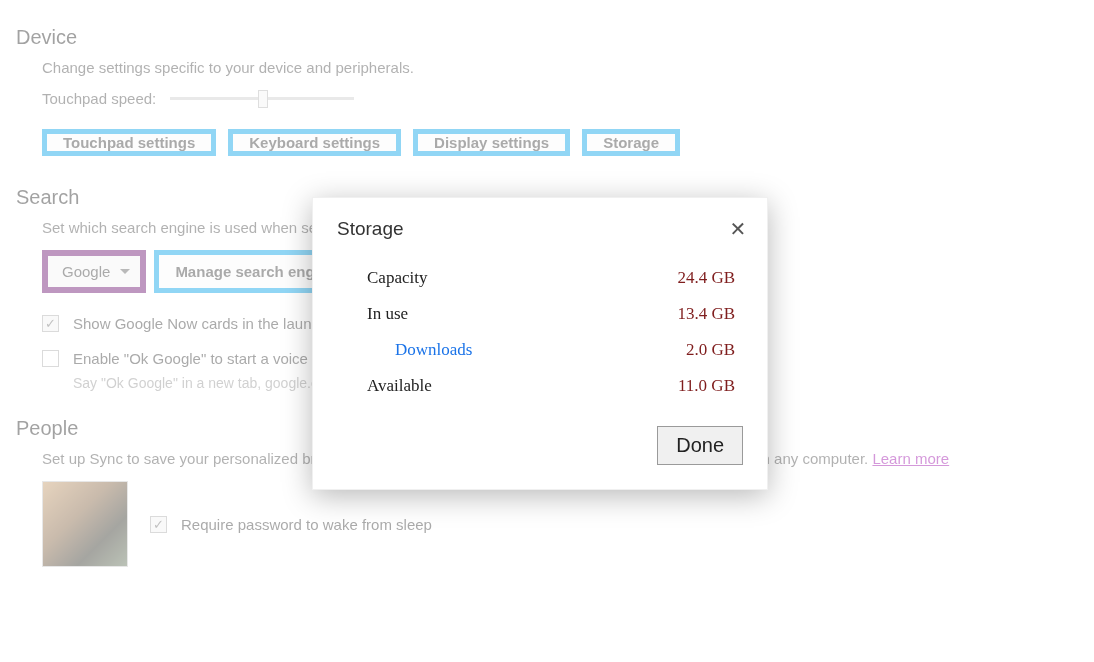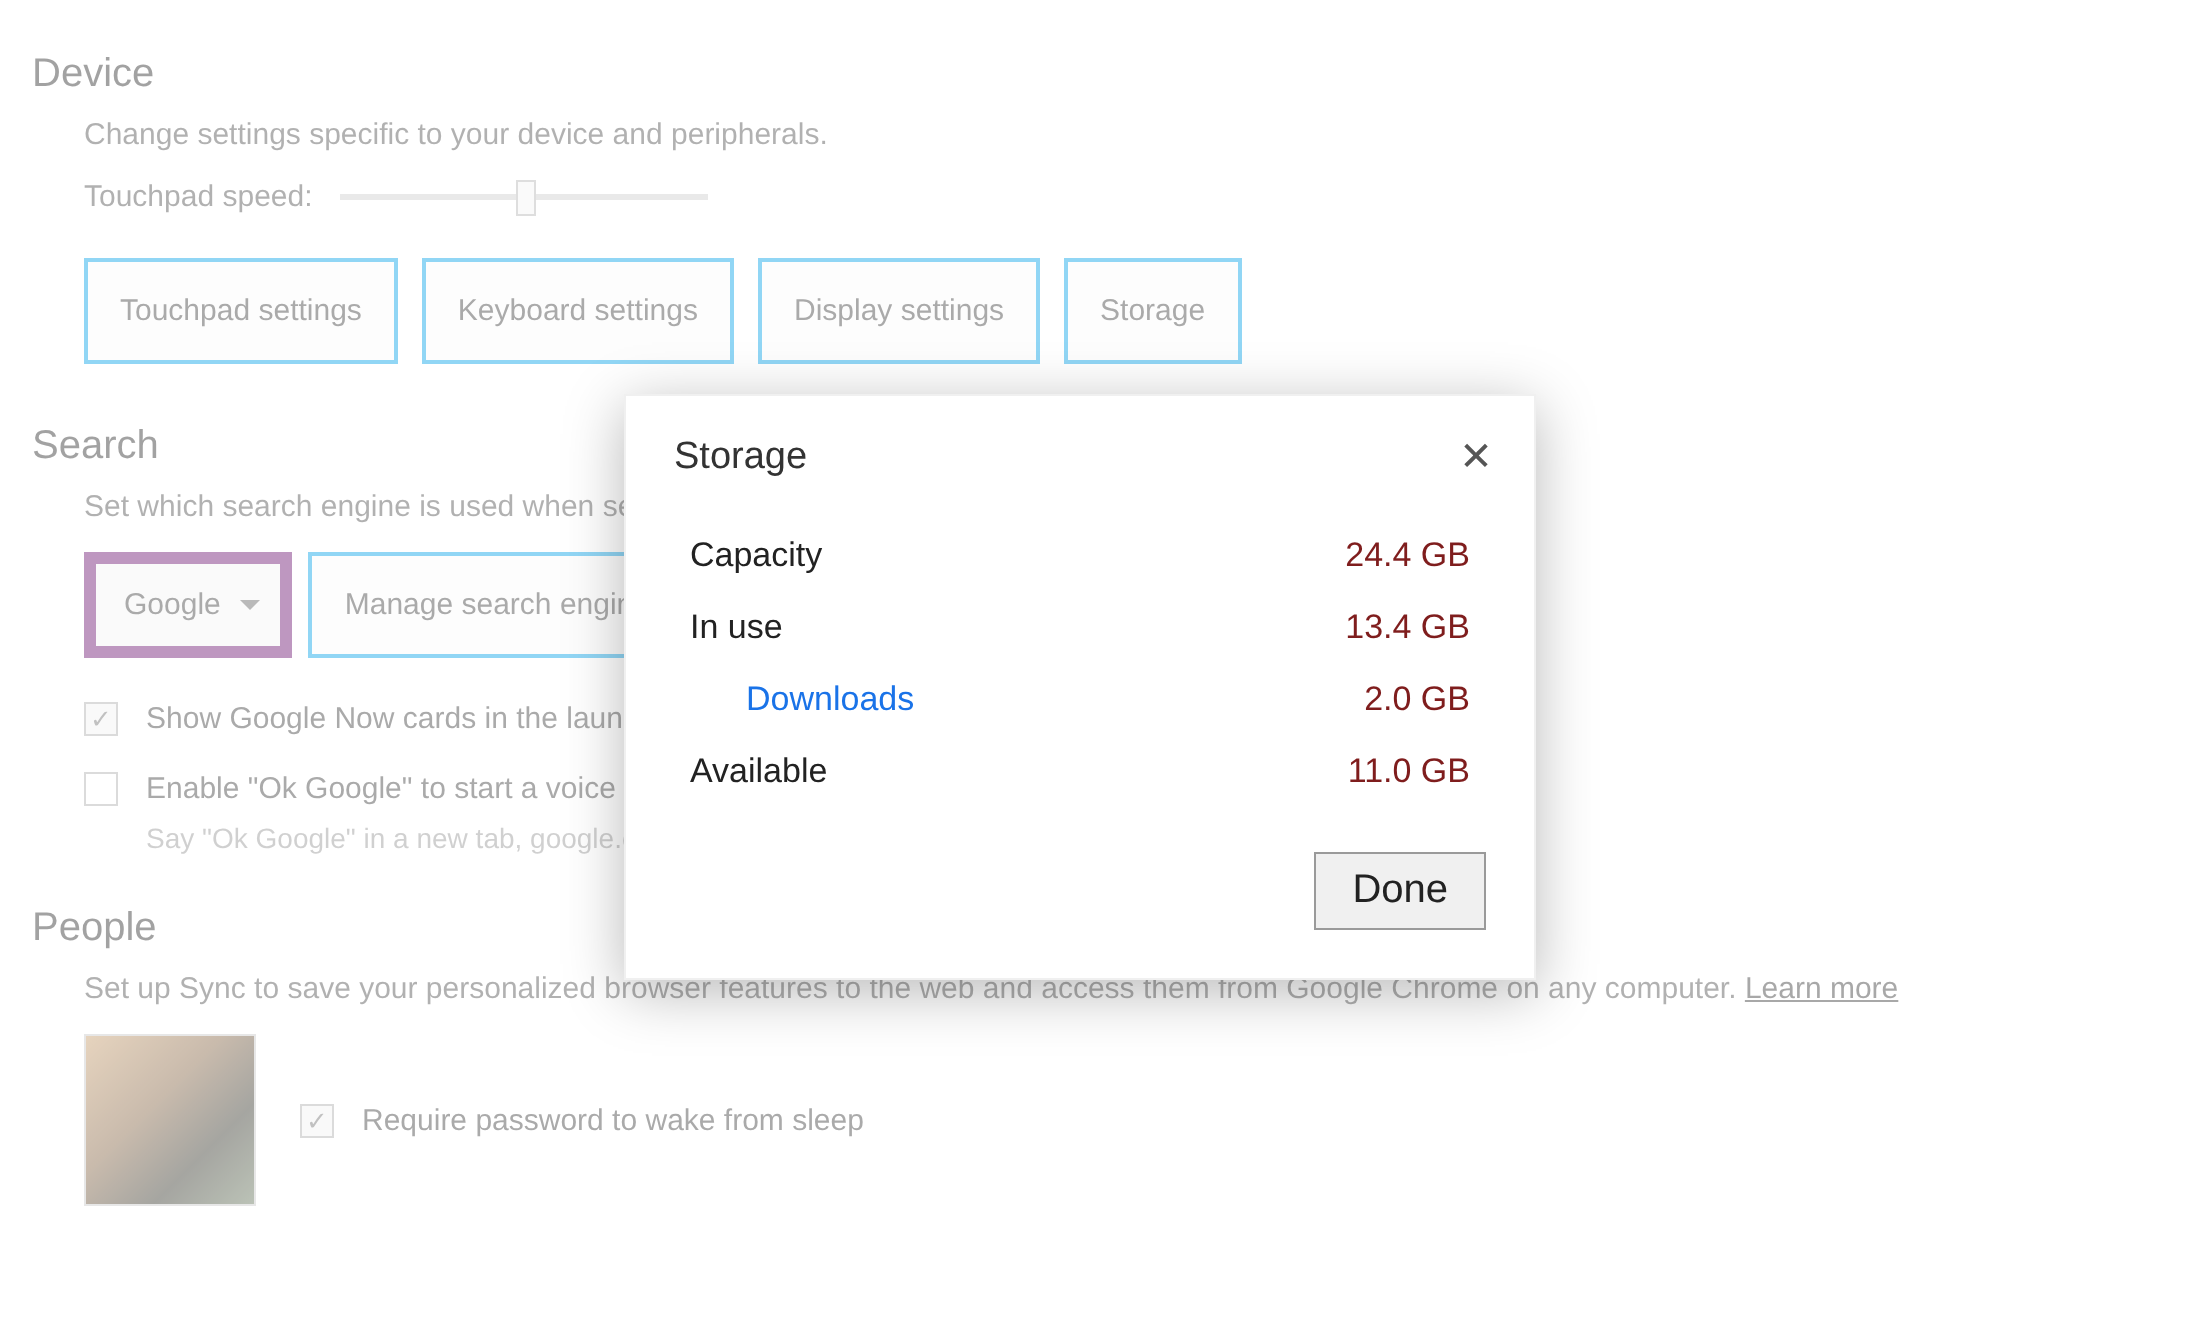--- a/index.html
+++ b/index.html
@@ -51,11 +51,12 @@
     .btn-row { display: flex; gap: 12px; flex-wrap: wrap; margin-bottom: 30px; }
     .btn {
       background: #fbfbfb;
-      border: 2px solid #0ea5e9;
-      padding: 16px 16px;
+      border: 5px solid #0ea5e9;
+      padding: 0 16px;
       font-size: 15px;
       color: #444;
       cursor: pointer;
+      font-weight: bold;
     }
     .select {
       background: #f4f4f4;

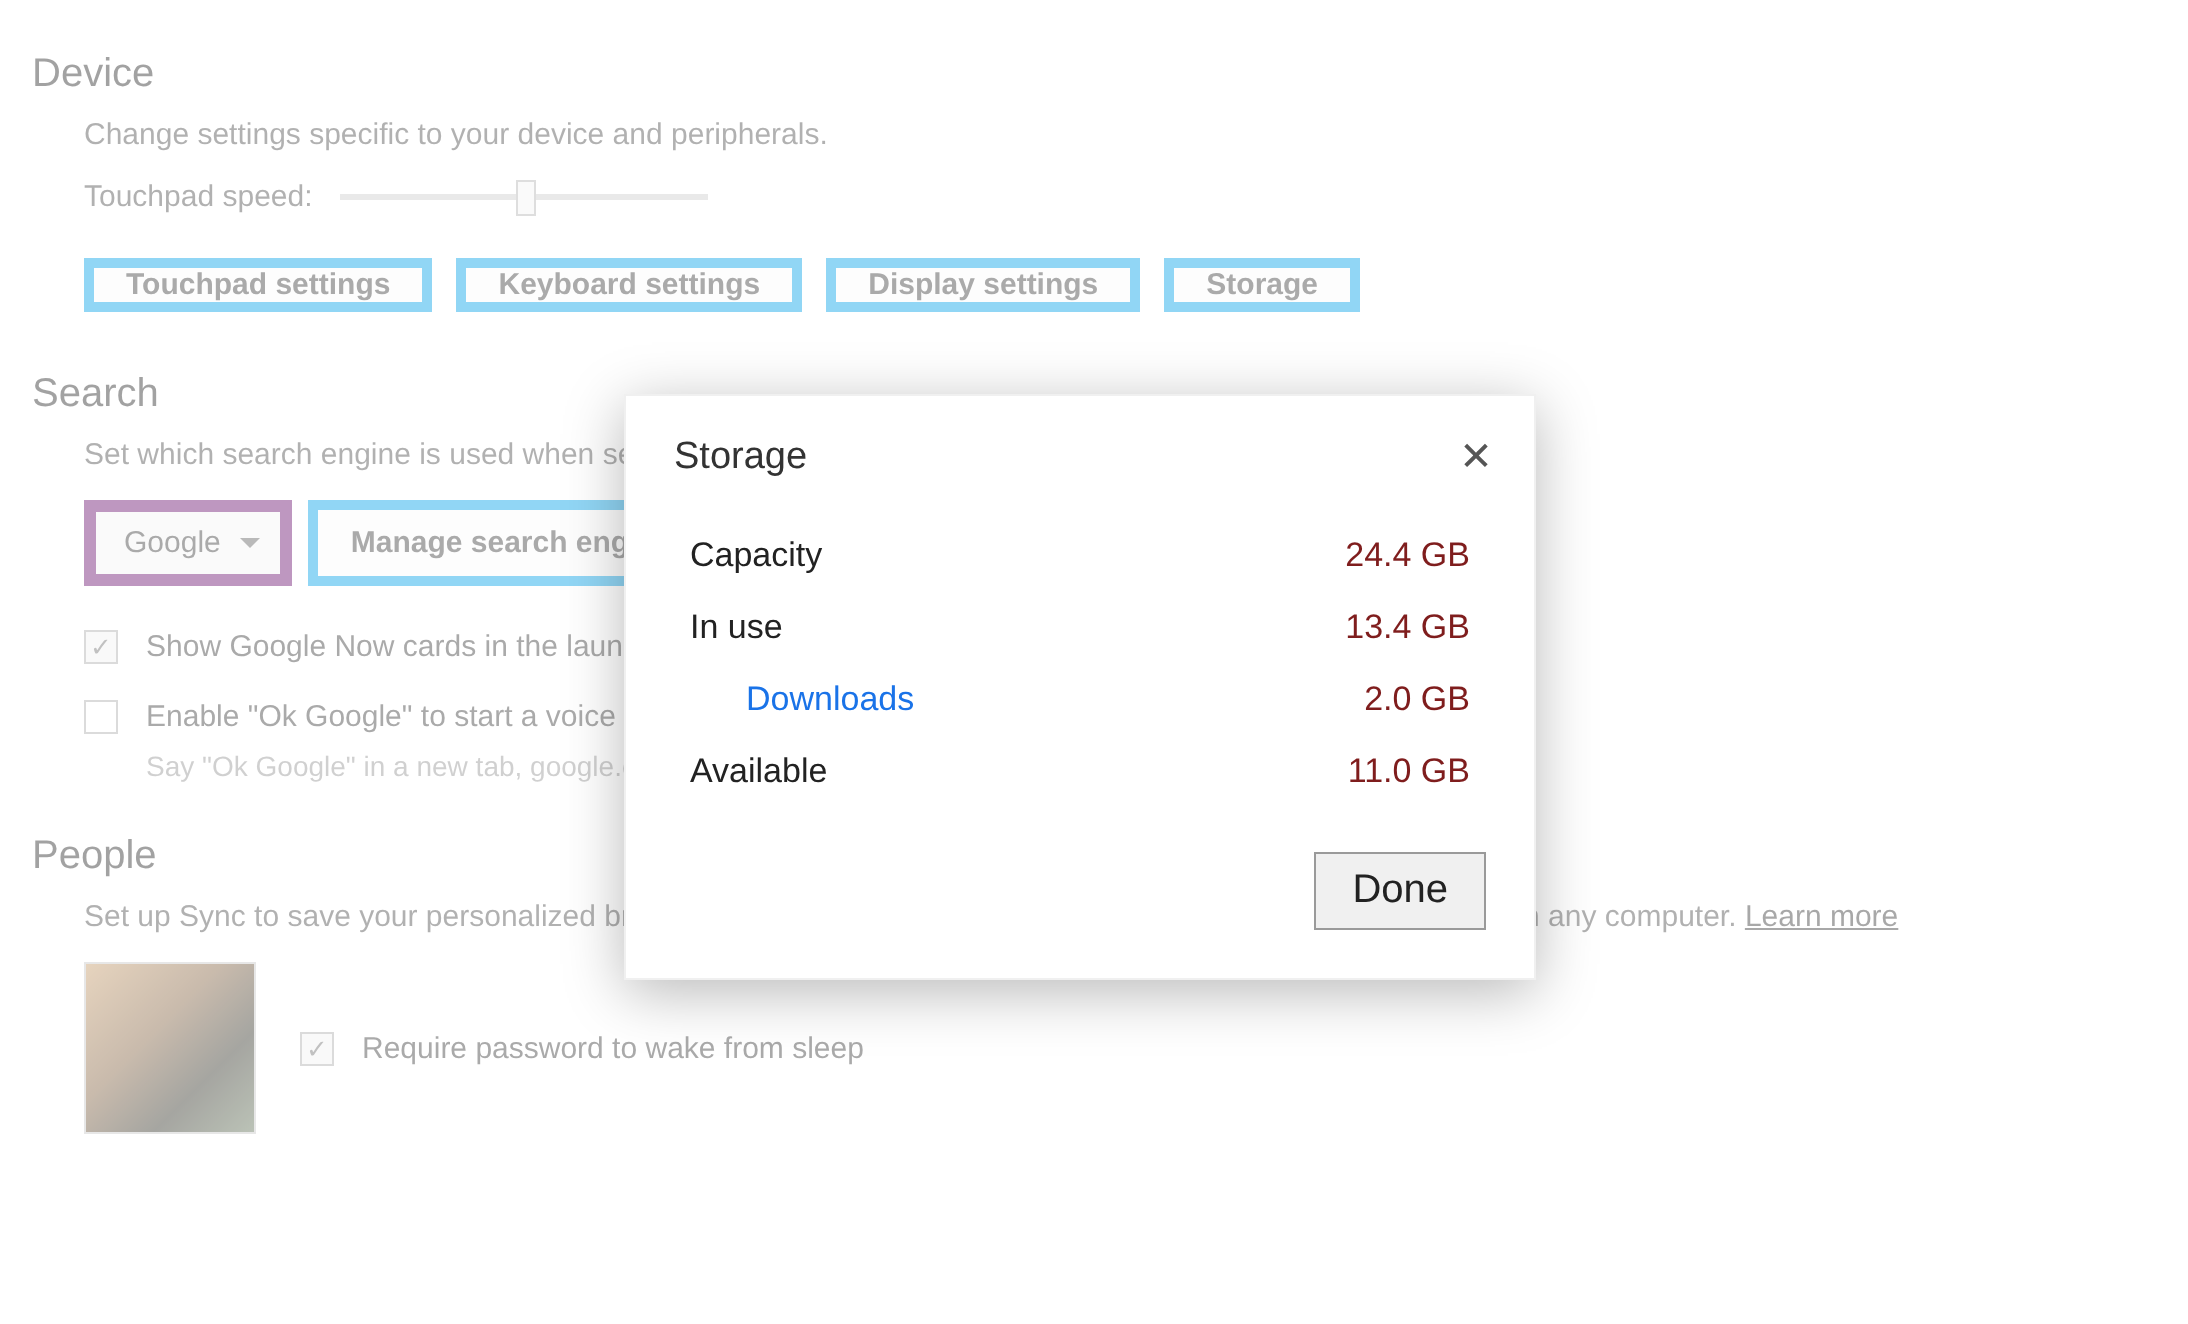--- a/index.html
+++ b/index.html
@@ -111,7 +111,7 @@
       display: flex; align-items: center; justify-content: center;
       font-size: 20px; line-height: 1;
     }
-    .modal-body { padding: 24px 32px 18px 32px; }
+    .modal-body { padding: 24px 32px 18px 54px; font-family: Liberation Serif, serif; }
     .srow {
       display: flex; justify-content: space-between; align-items: baseline;
       margin-bottom: 16px; font-size: 17px;

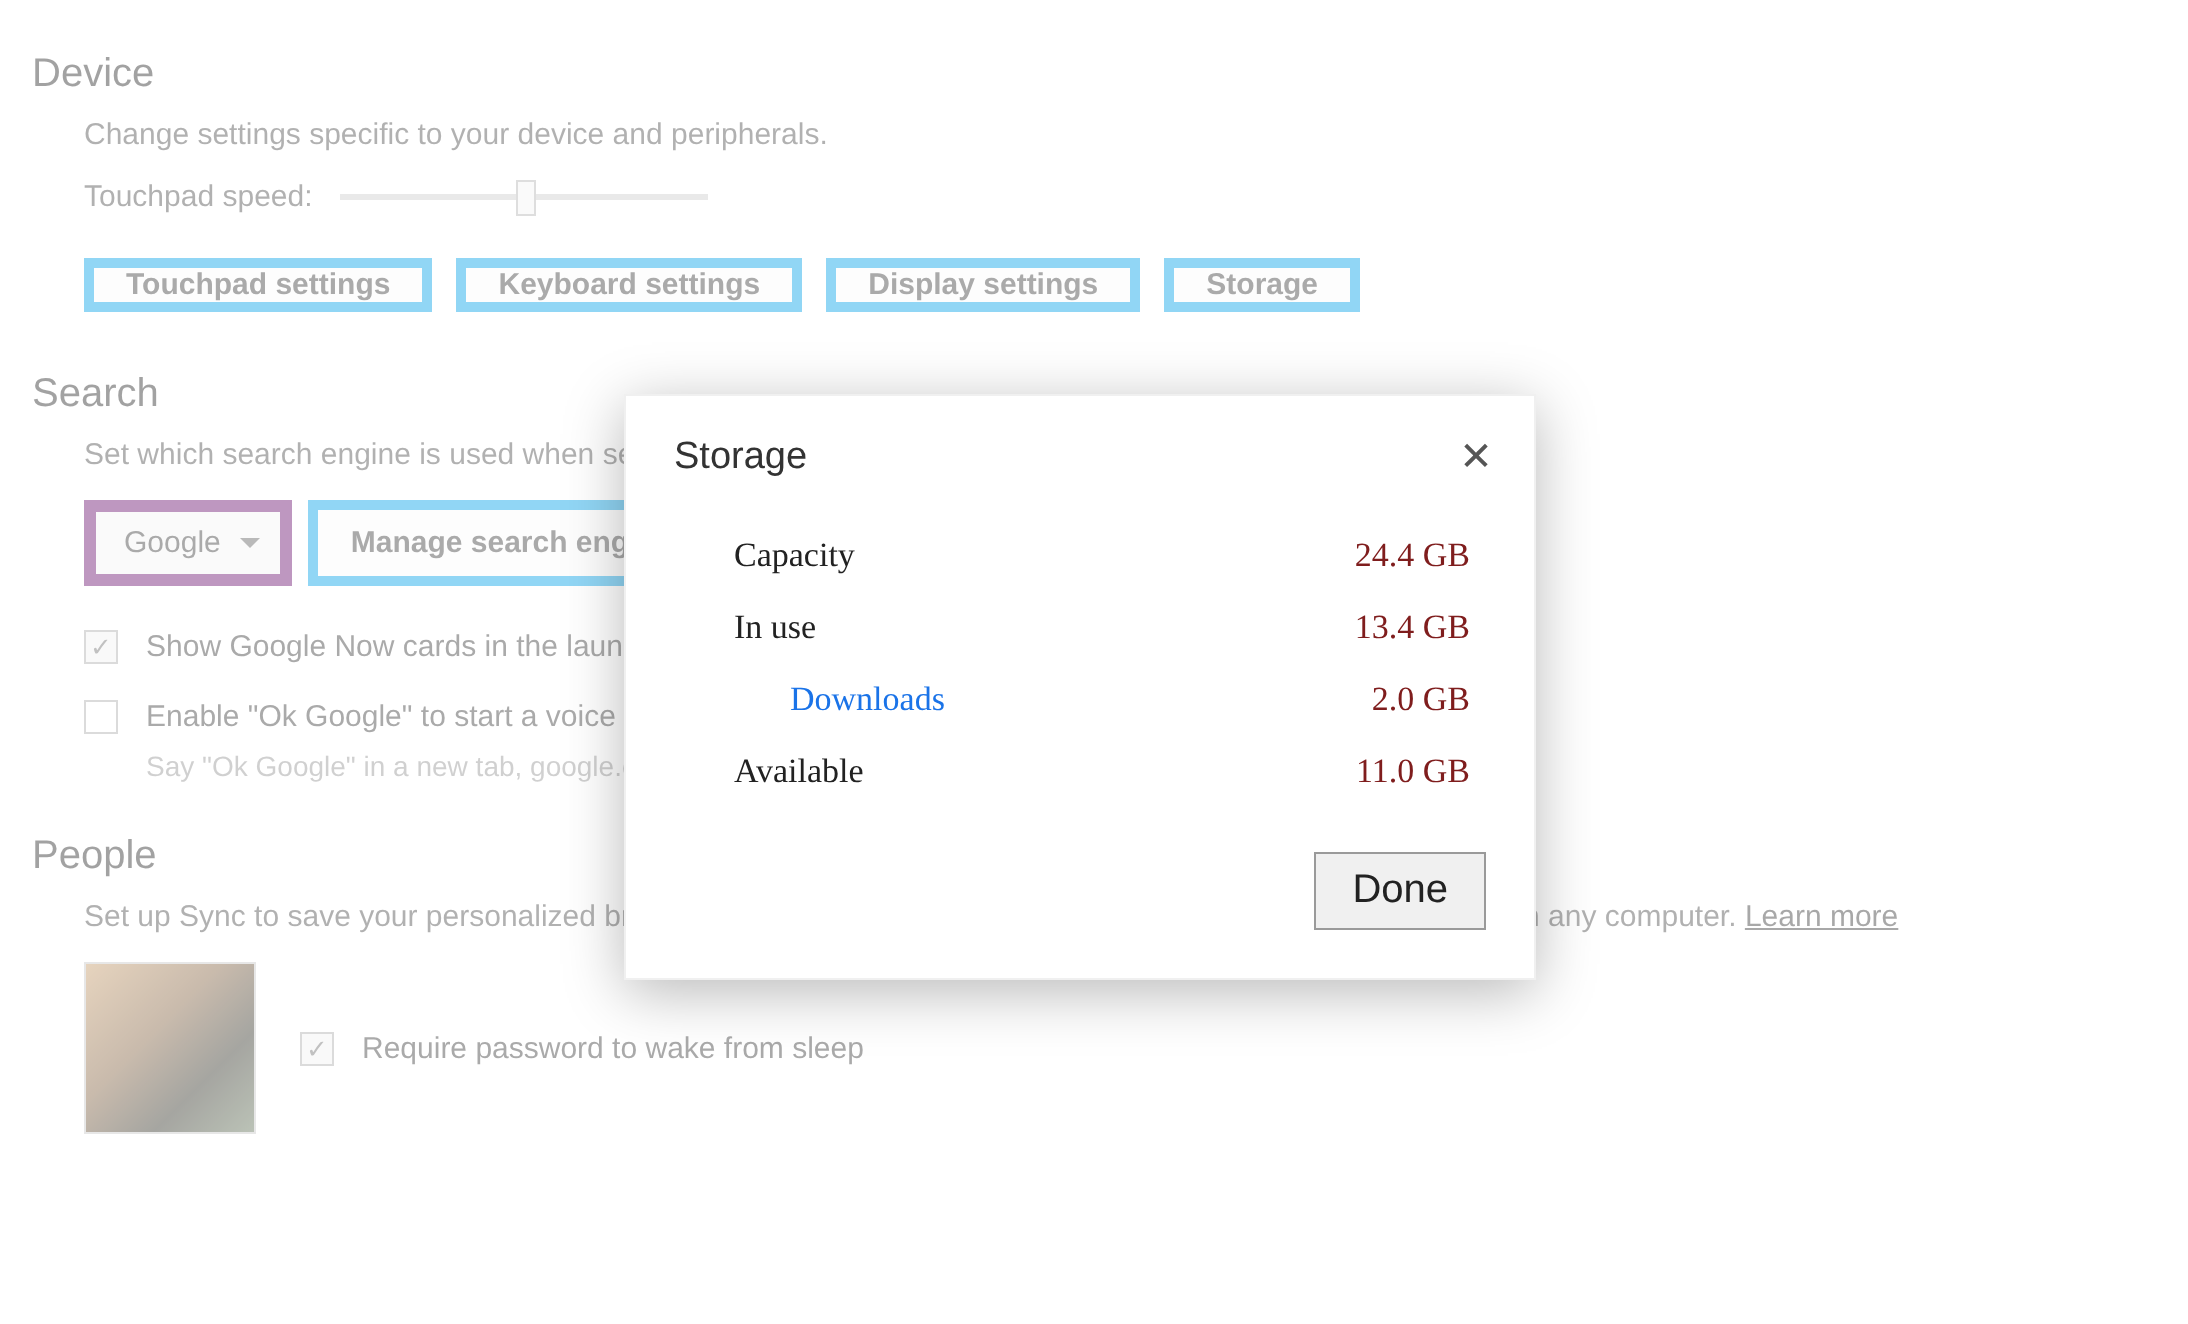--- a/index.html
+++ b/index.html
@@ -84,7 +84,7 @@
     }
     .checkbox.checked { background: #f3f3f3; }
     .subnote { margin-left: 31px; color: #999; font-size: 14px; margin-top: -10px; margin-bottom: 26px;}
-    a.lm { color: #404040; text-decoration: underline; }
+    a.lm { color: #a21caf; text-decoration: underline; }
     .avatar {
       width: 86px; height: 86px; border: 1px solid #ccc; padding: 3px;
       background: linear-gradient(135deg, #c9a070 0%, #8a6a4a 40%, #3a3a30 70%, #6a7a60 100%);

